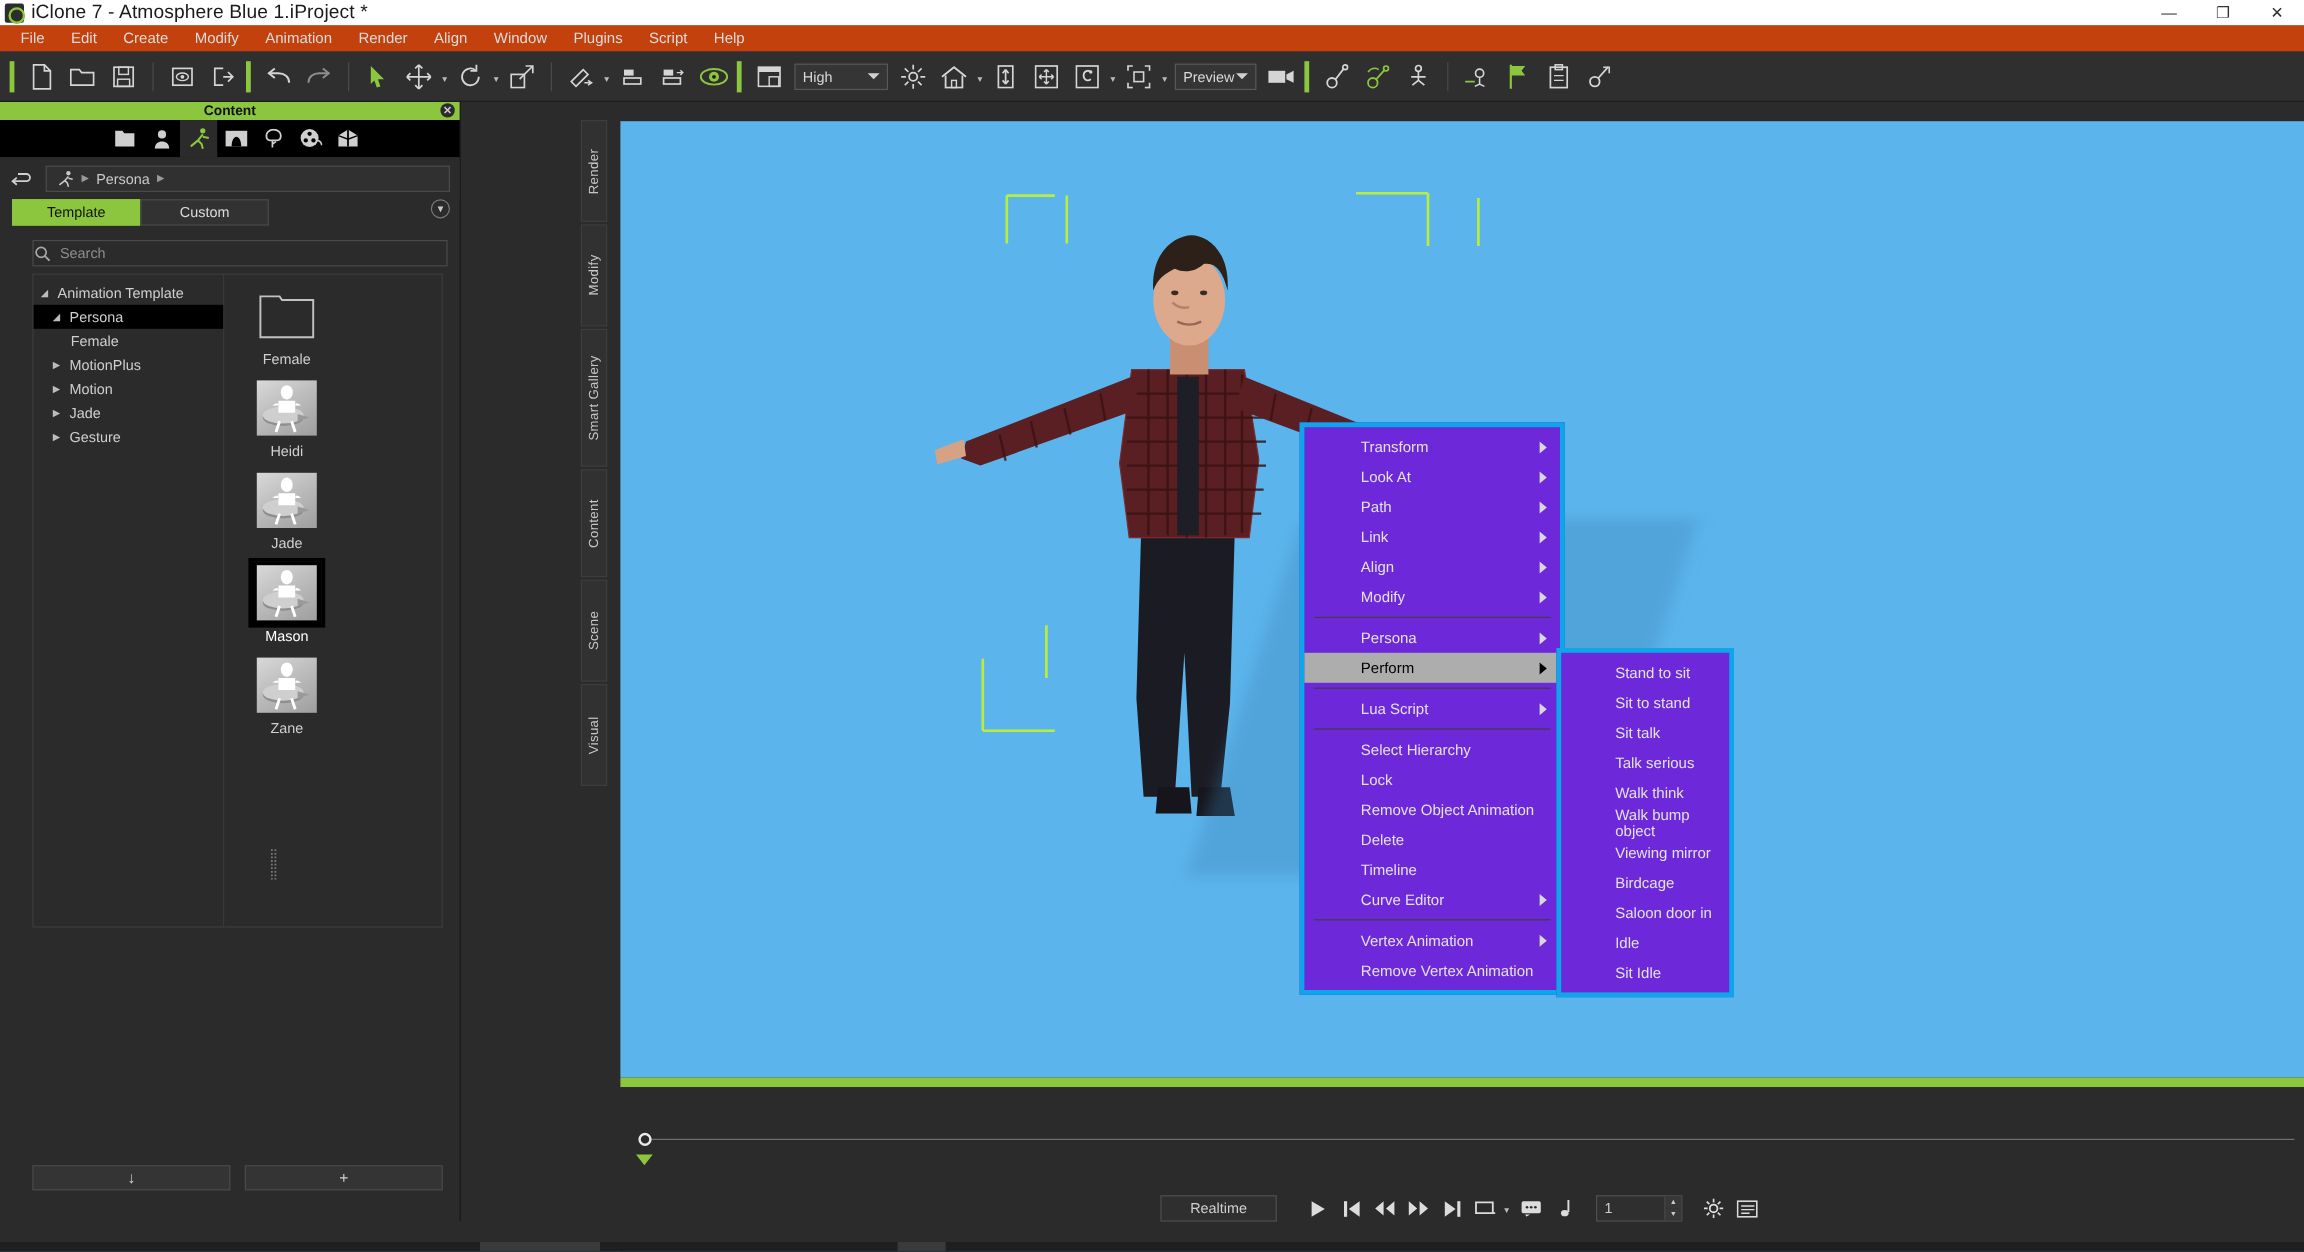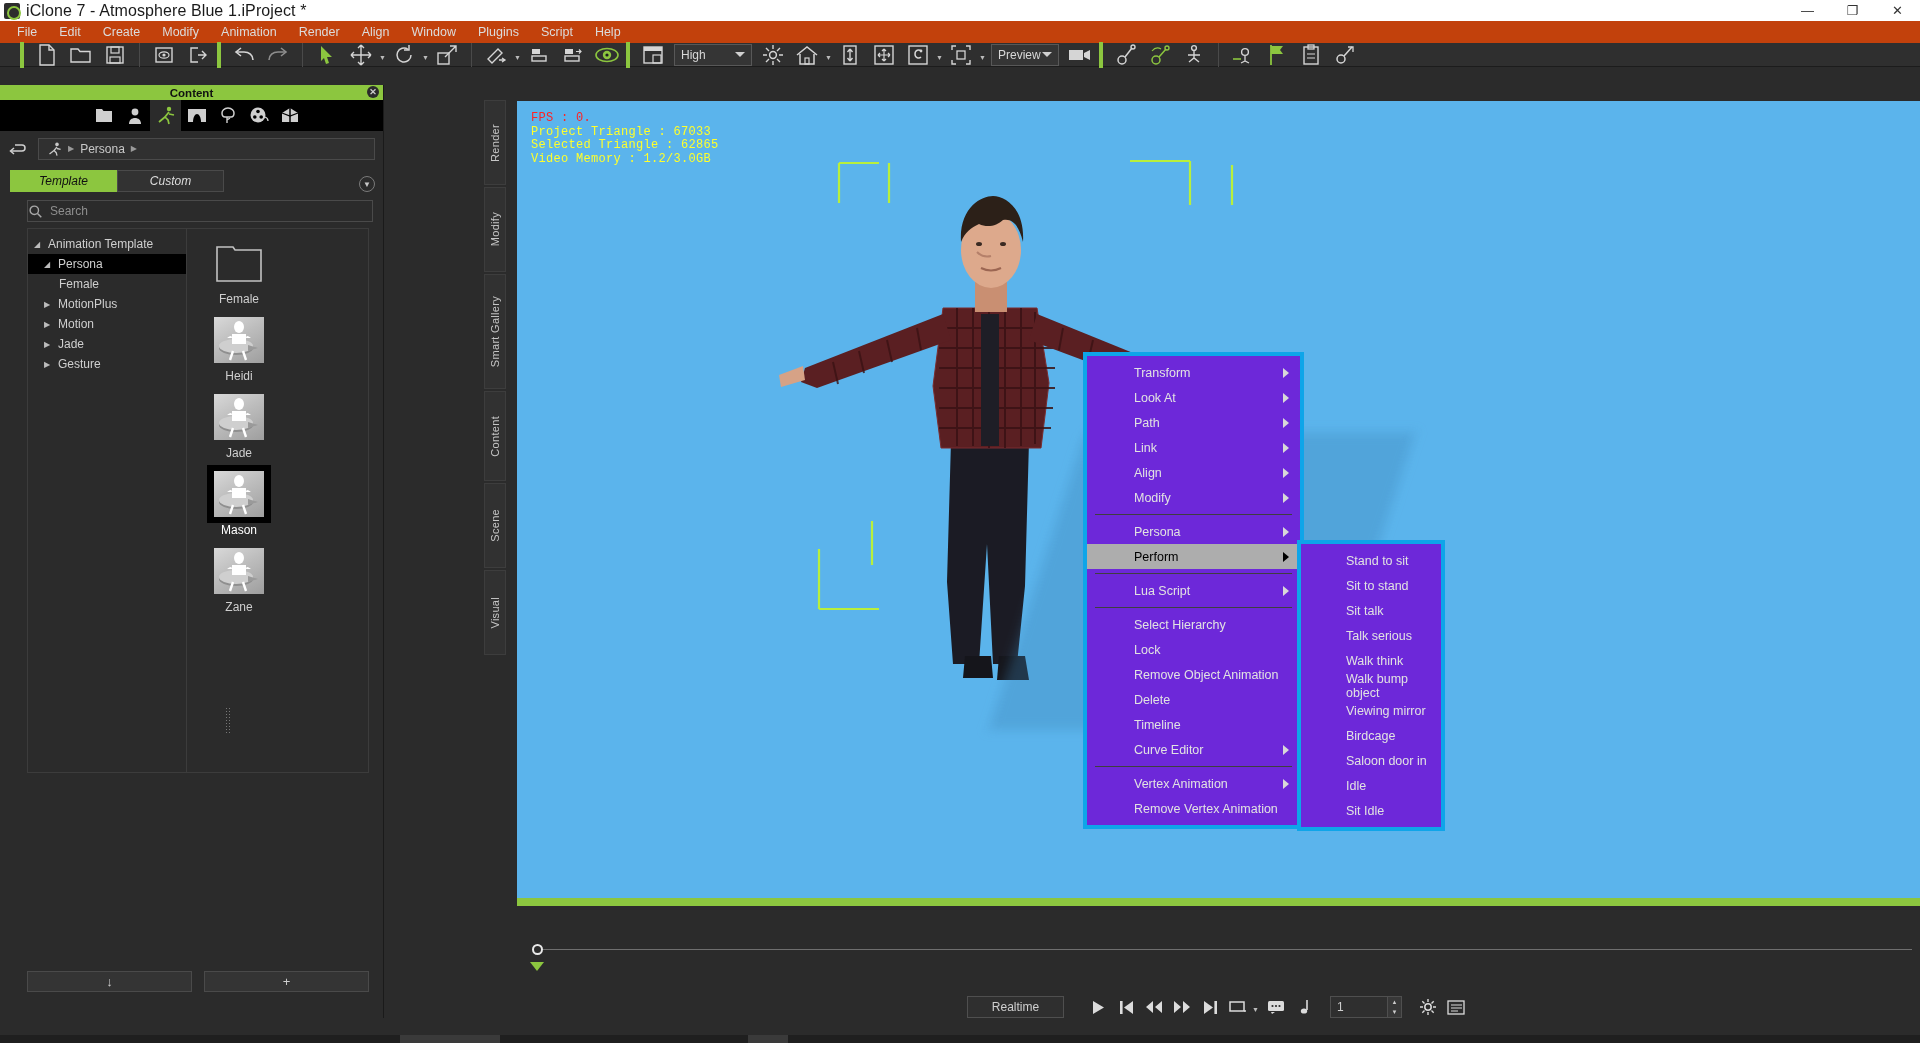--- a/index.html
+++ b/index.html
@@ -43,8 +43,8 @@
 
   
   .toolbar {
-    height: 24px; background: #2f2f2f; display: flex; align-items: center;
-    padding-left: 18px; border-bottom: 1px solid #1c1c1c;
+    height: 42px; background: #2f2f2f; display: flex; align-items: center;
+    padding-left: 6px; border-bottom: 1px solid #1c1c1c;
   }
   .tb-accent { width: 4px; height: 26px; background: #8cc63f; margin: 0 6px 0 2px; }
   .tb-sep { width: 1px; height: 24px; background: #4a4a4a; margin: 0 7px; }

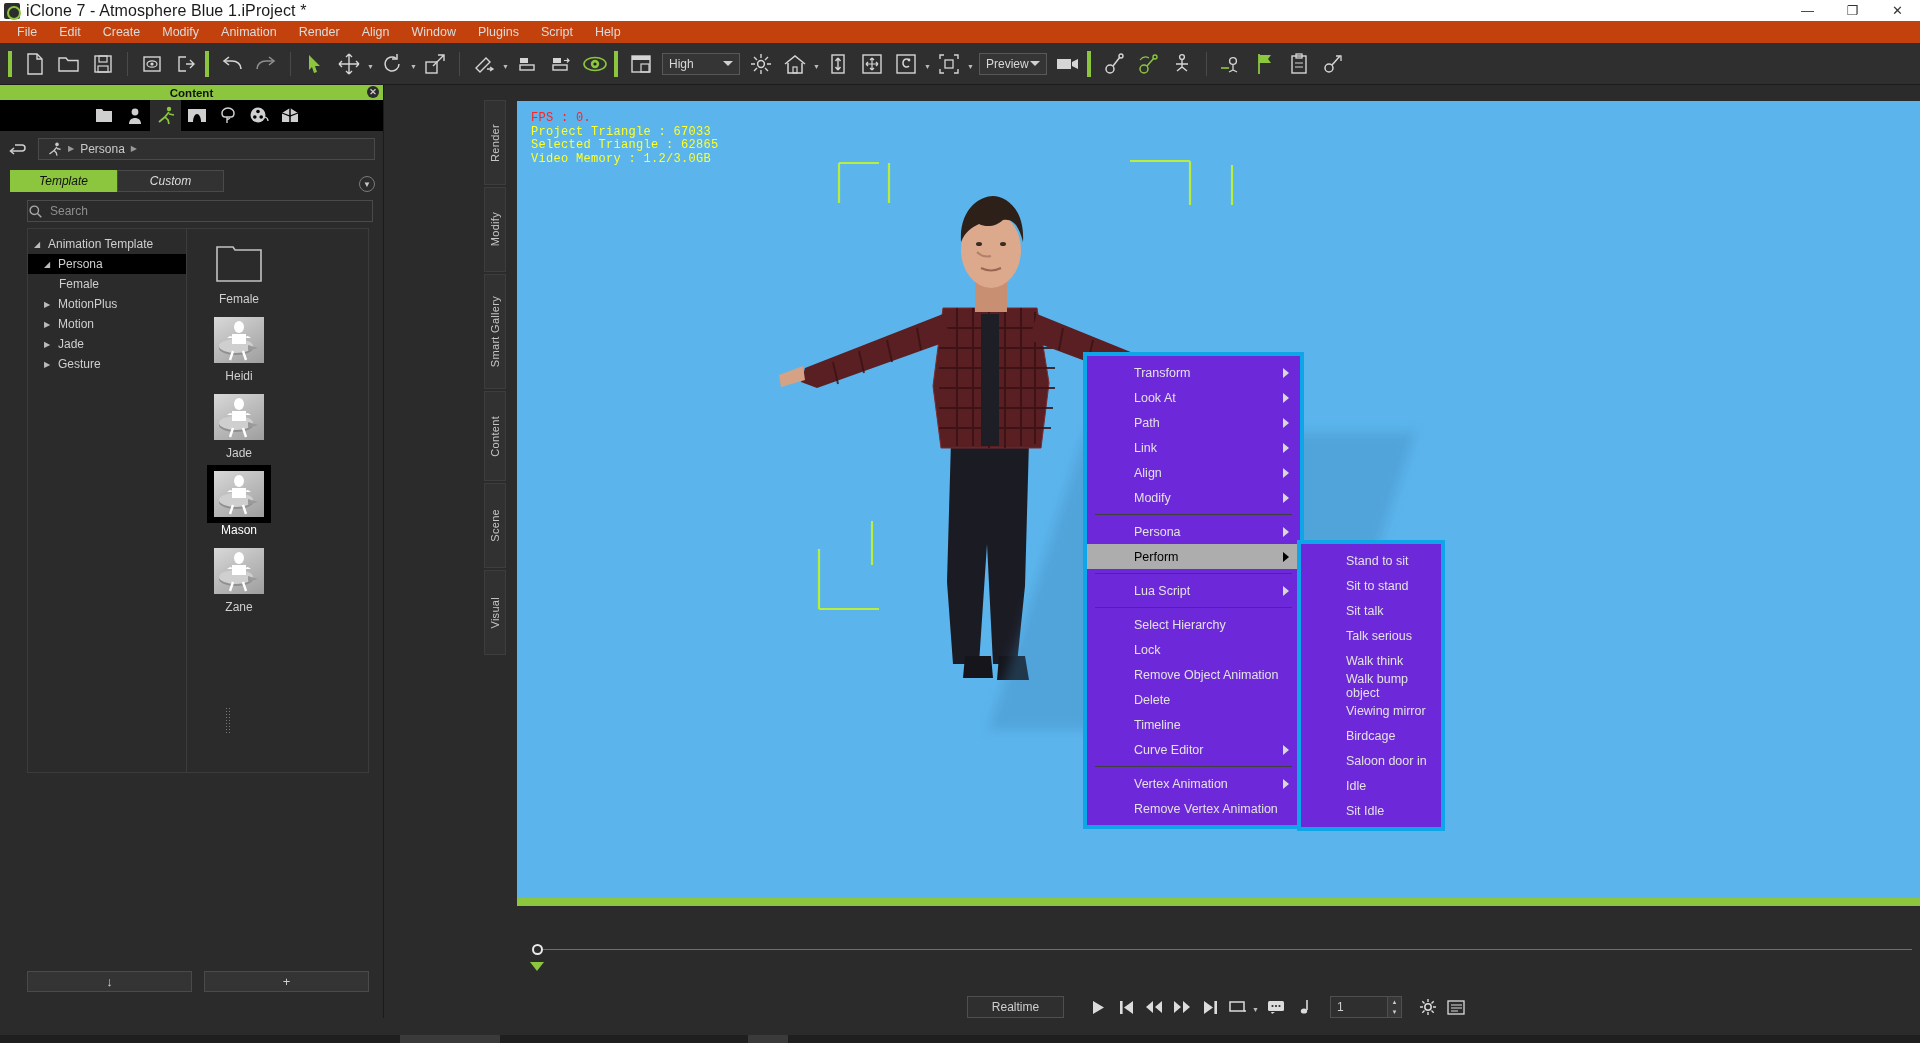--- a/index.html
+++ b/index.html
@@ -760,12 +760,6 @@
   </div>
 
   <div class="viewport">
-    <div class="fps-overlay">
-      <div class="fps-line red">FPS : 0.</div>
-      <div class="fps-line yellow">Project Triangle : 67033</div>
-      <div class="fps-line yellow">Selected Triangle : 62865</div>
-      <div class="fps-line yellow">Video Memory : 1.2/3.0GB</div>
-    </div>
 
     <svg class="gizmo" style="left:320px; top:60px; width:120px; height:60px" viewBox="0 0 120 60">
       <path d="M2 2v40M2 2h40M52 2v40"></path>

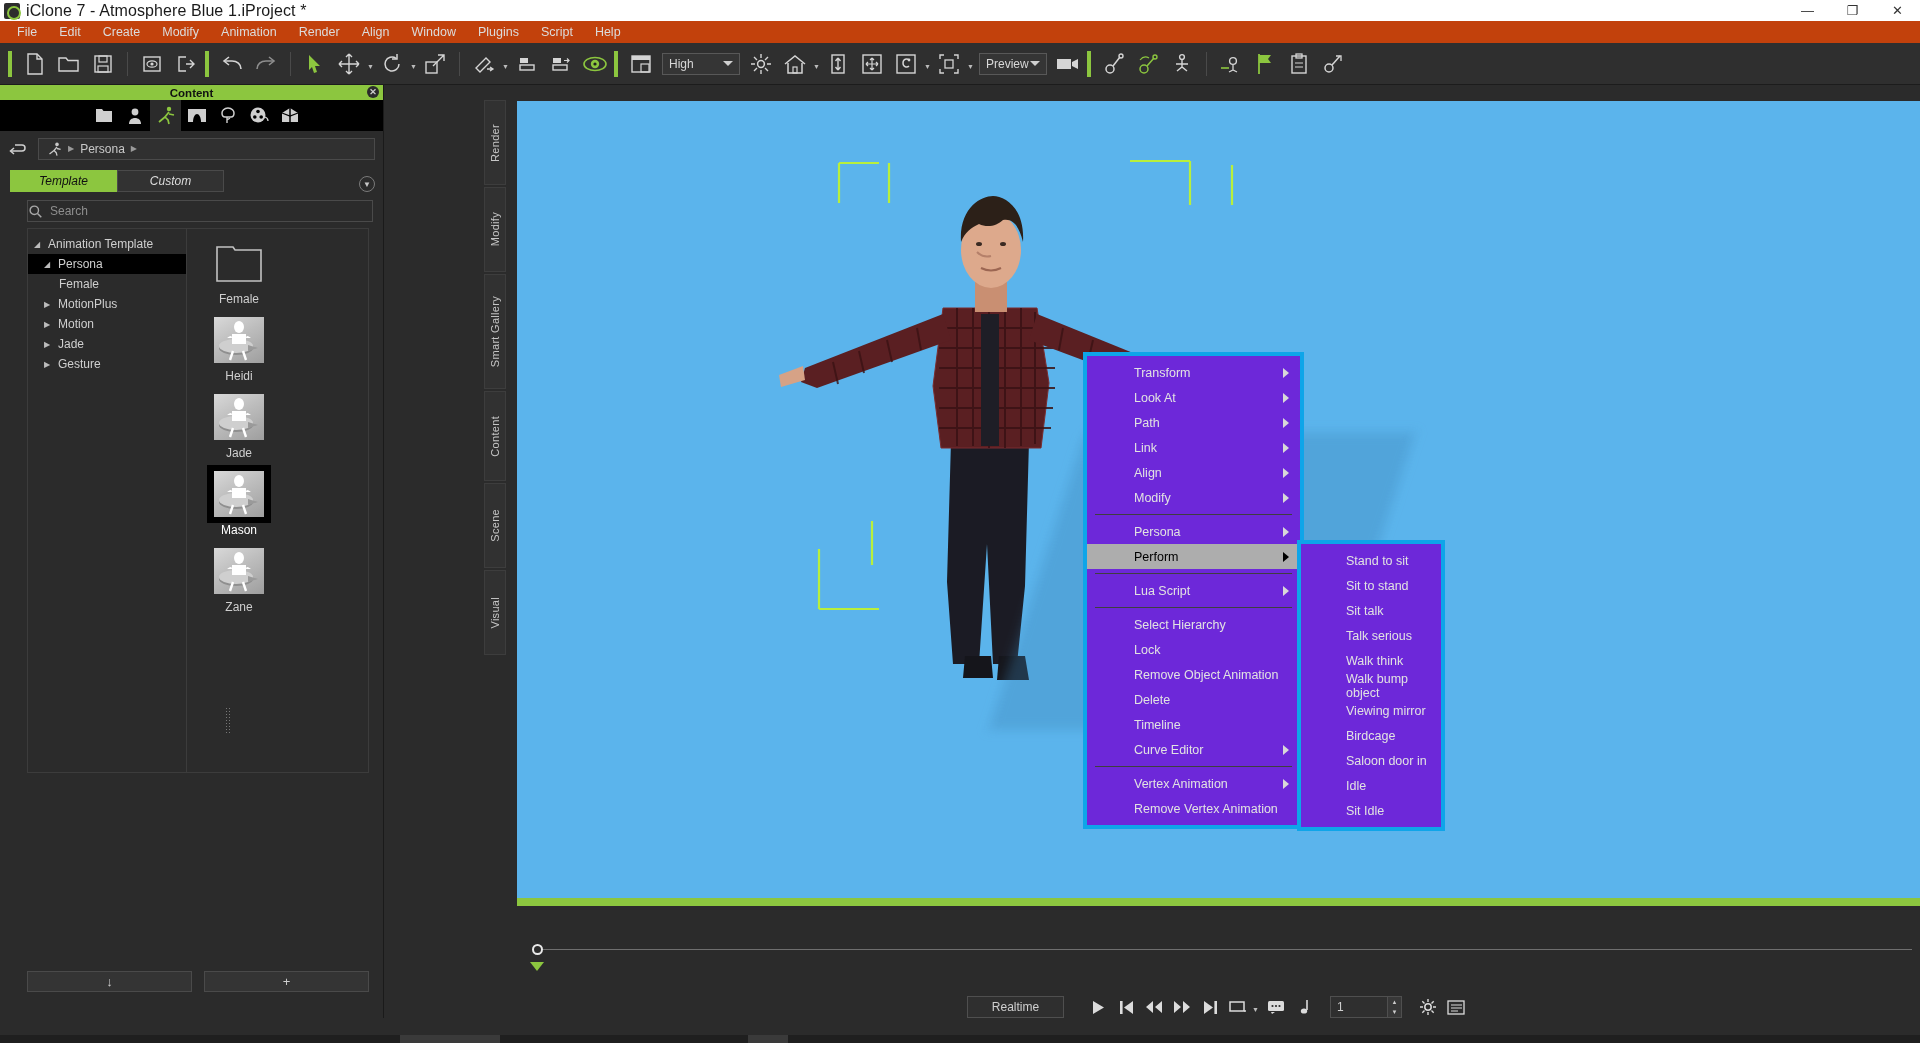--- a/index.html
+++ b/index.html
@@ -103,7 +103,7 @@
   }
   .bc-arrow { color: #9a9a9a; font-size: 8px; }
 
-  .tabs-row { display: flex; align-items: flex-end; padding: 0 10px; height: 26px; position: relative; font-style: italic; }
+  .tabs-row { display: flex; align-items: flex-start; padding: 0 10px; height: 26px; position: relative; }
   .seg-tab {
     width: 107px; height: 22px; display: flex; align-items: center; justify-content: center;
     font-size: 12px; border: 1px solid #4a4a4a; color: #dcdcdc; background: #323232;

